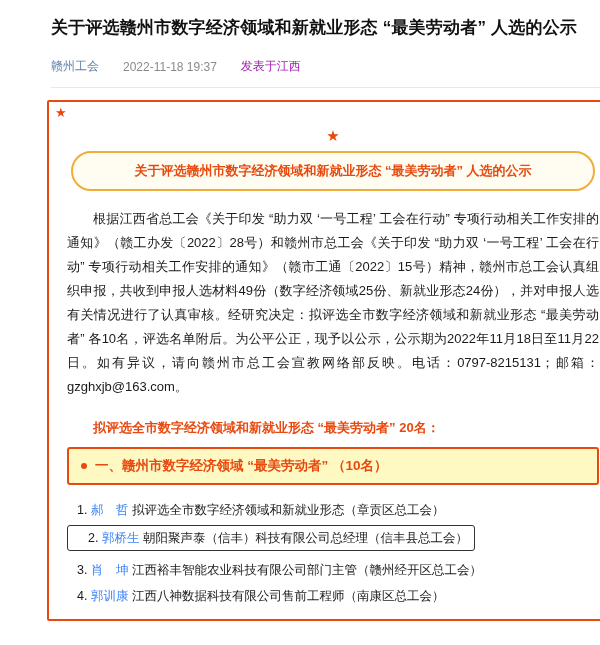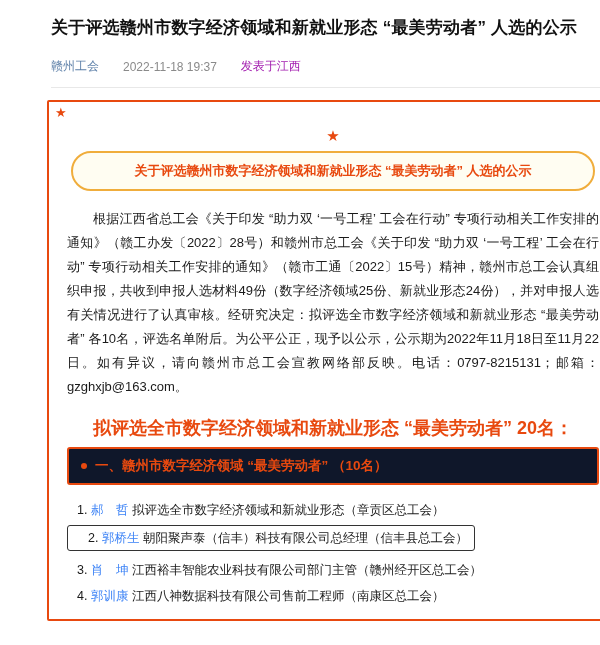--- a/index.html
+++ b/index.html
@@ -107,7 +107,7 @@
   }
   .subhead {
     margin: 18px 2px 8px 2px;
-    font-size: 18px;
+    font-size: 13px;
     font-weight: bold;
     color: #e8490f;
     text-indent: 26px;

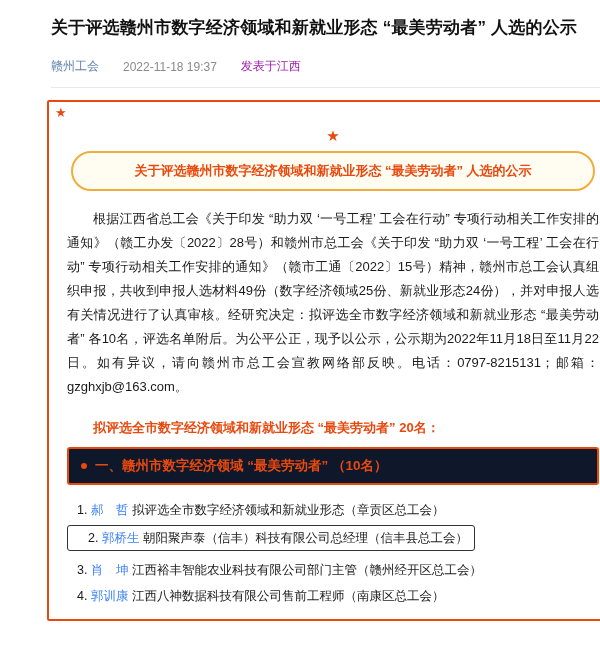--- a/index.html
+++ b/index.html
@@ -116,7 +116,7 @@
   .section-box {
     border: 2px solid #e8490f;
     border-radius: 3px;
-    background: #0f172a;
+    background: #fef9c3;
     padding: 7px 12px;
     margin: 6px 2px 12px 2px;
     display: flex;

